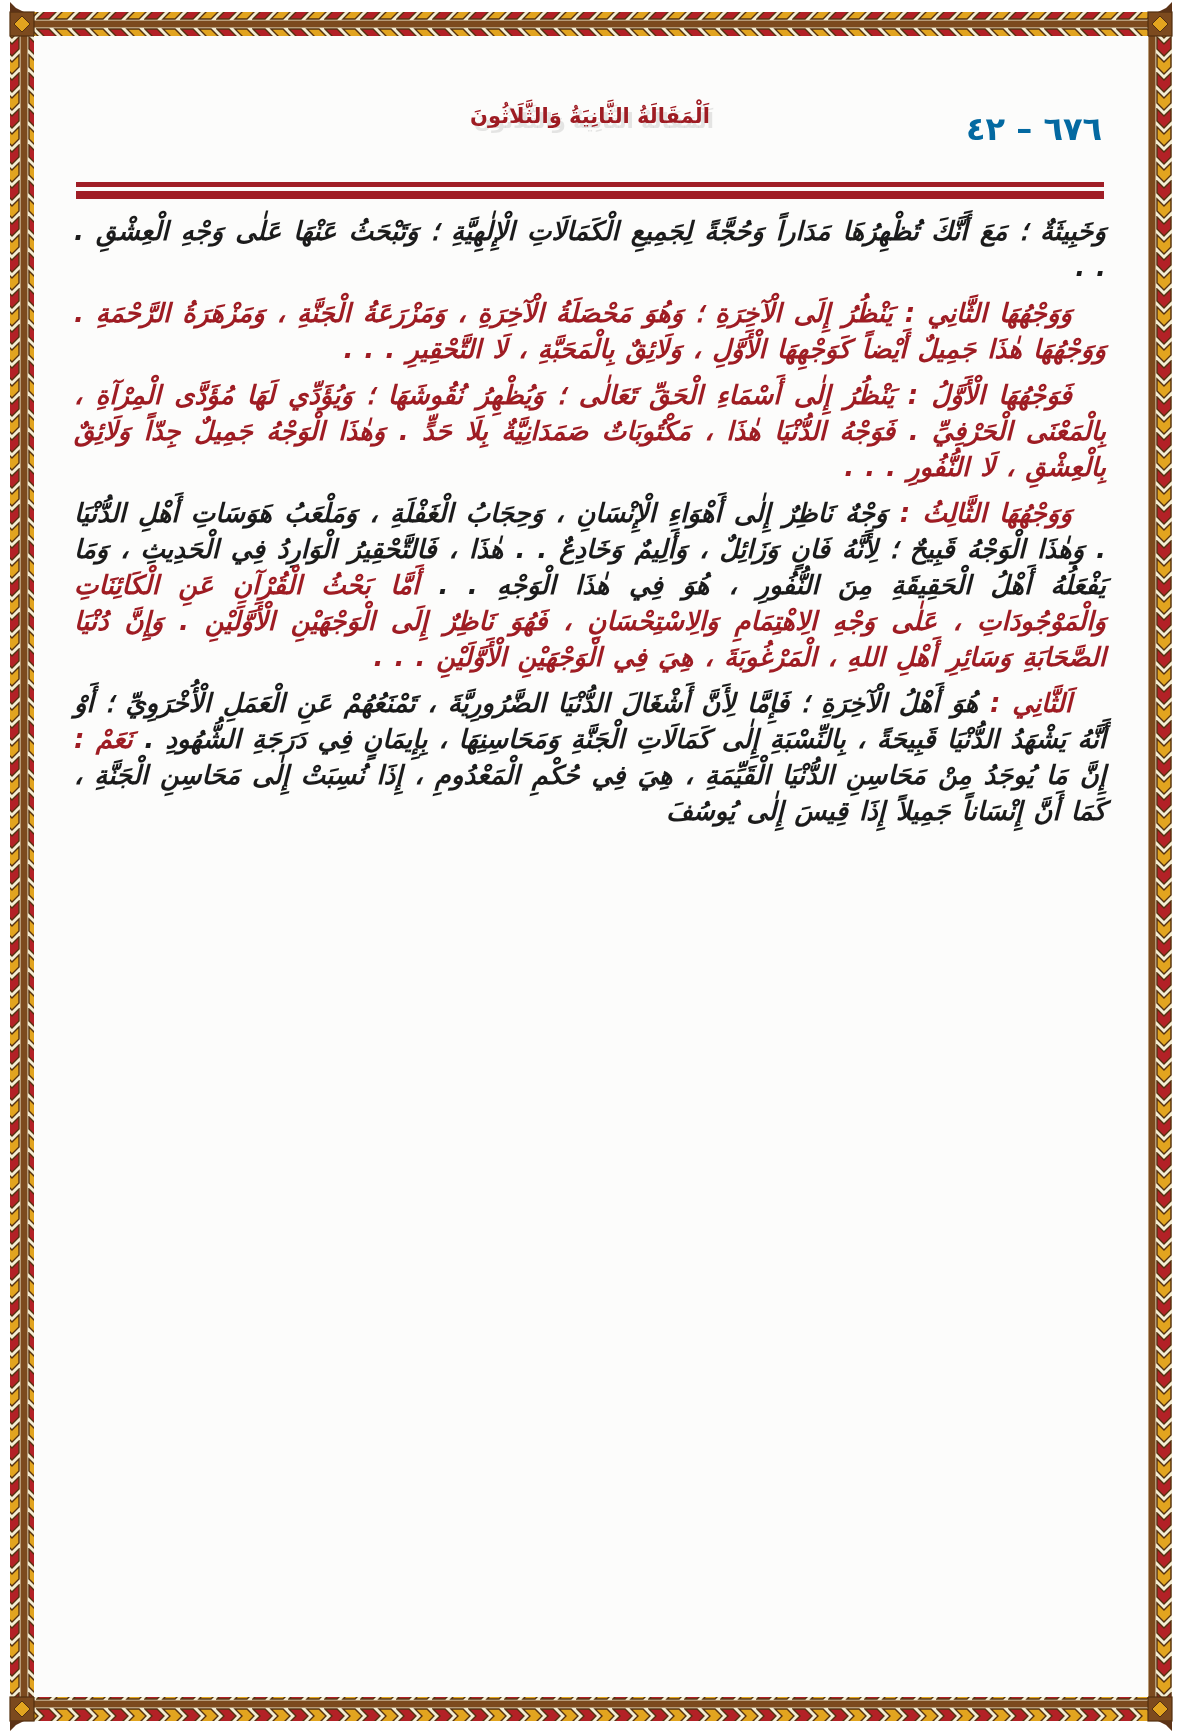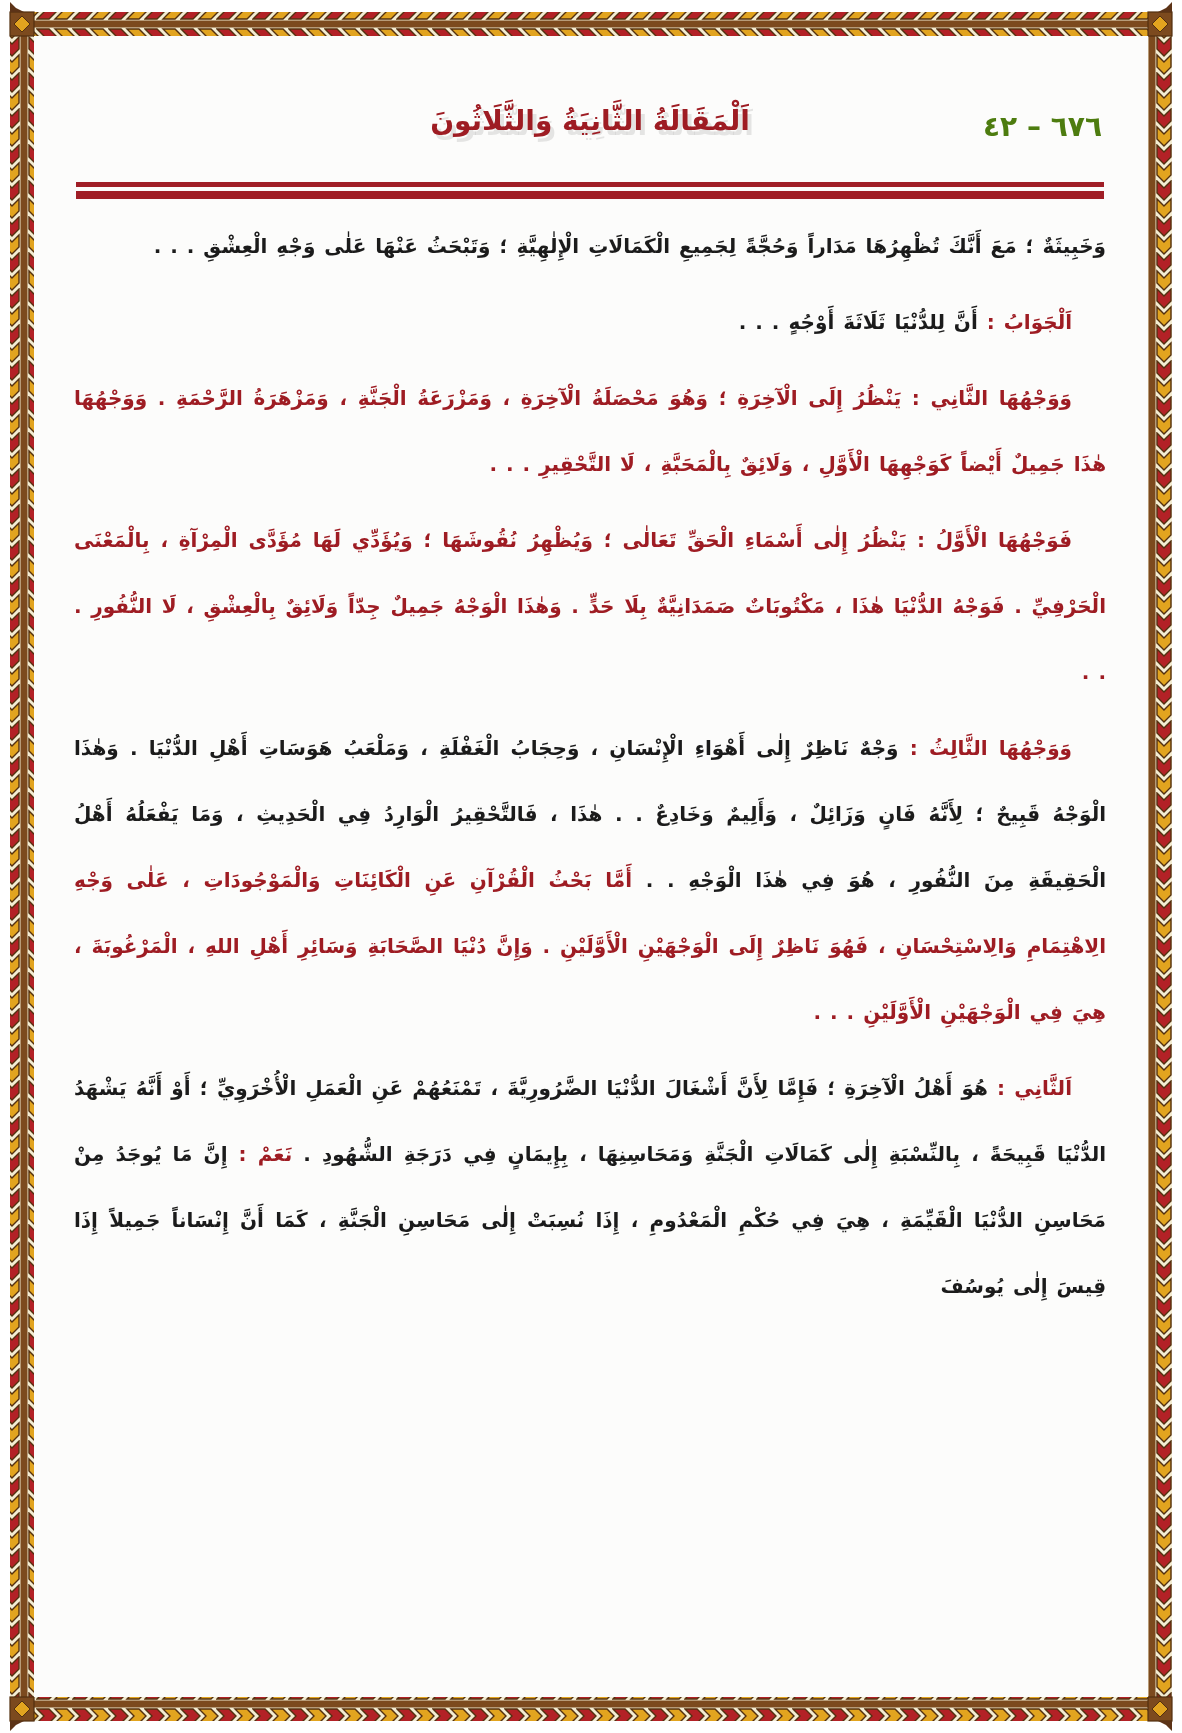--- a/index.html
+++ b/index.html
@@ -29,7 +29,7 @@
   }
   .section-title{
     text-align:center;margin:0 auto;padding-top:22px;
-    font-size:28px;font-weight:700;color:var(--red);
+    font-size:21px;font-weight:700;color:var(--red);
     text-shadow:4px 5px 0 rgba(120,120,120,0.18);
   }
   .header-rule{margin:4px 2px 0 2px;}

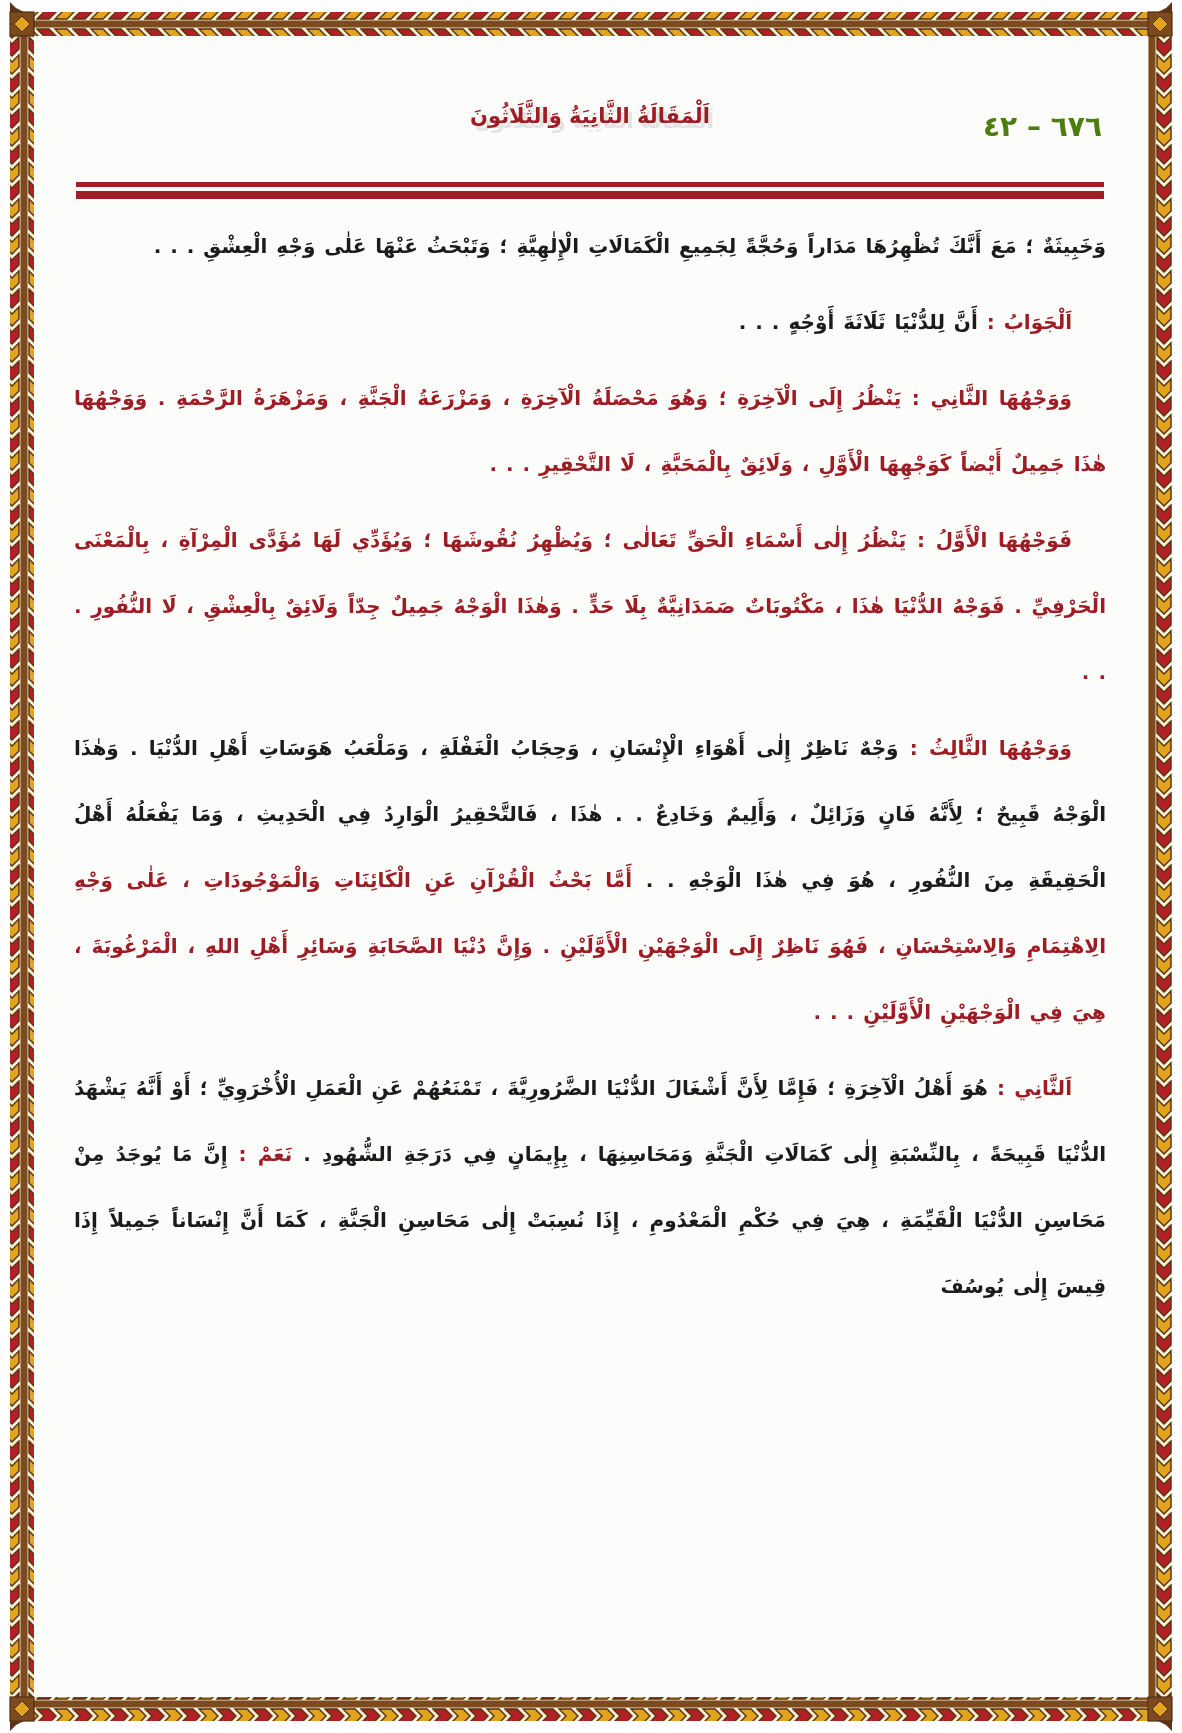--- a/index.html
+++ b/index.html
@@ -24,7 +24,7 @@
   .page-number{
     position:absolute;top:28px;right:4px;
     direction:ltr;unicode-bidi:isolate;
-    font-size:28px;font-weight:700;color:#4d7c0f;
+    font-size:32px;font-weight:700;color:#0369a1;
     letter-spacing:2px;
   }
   .section-title{

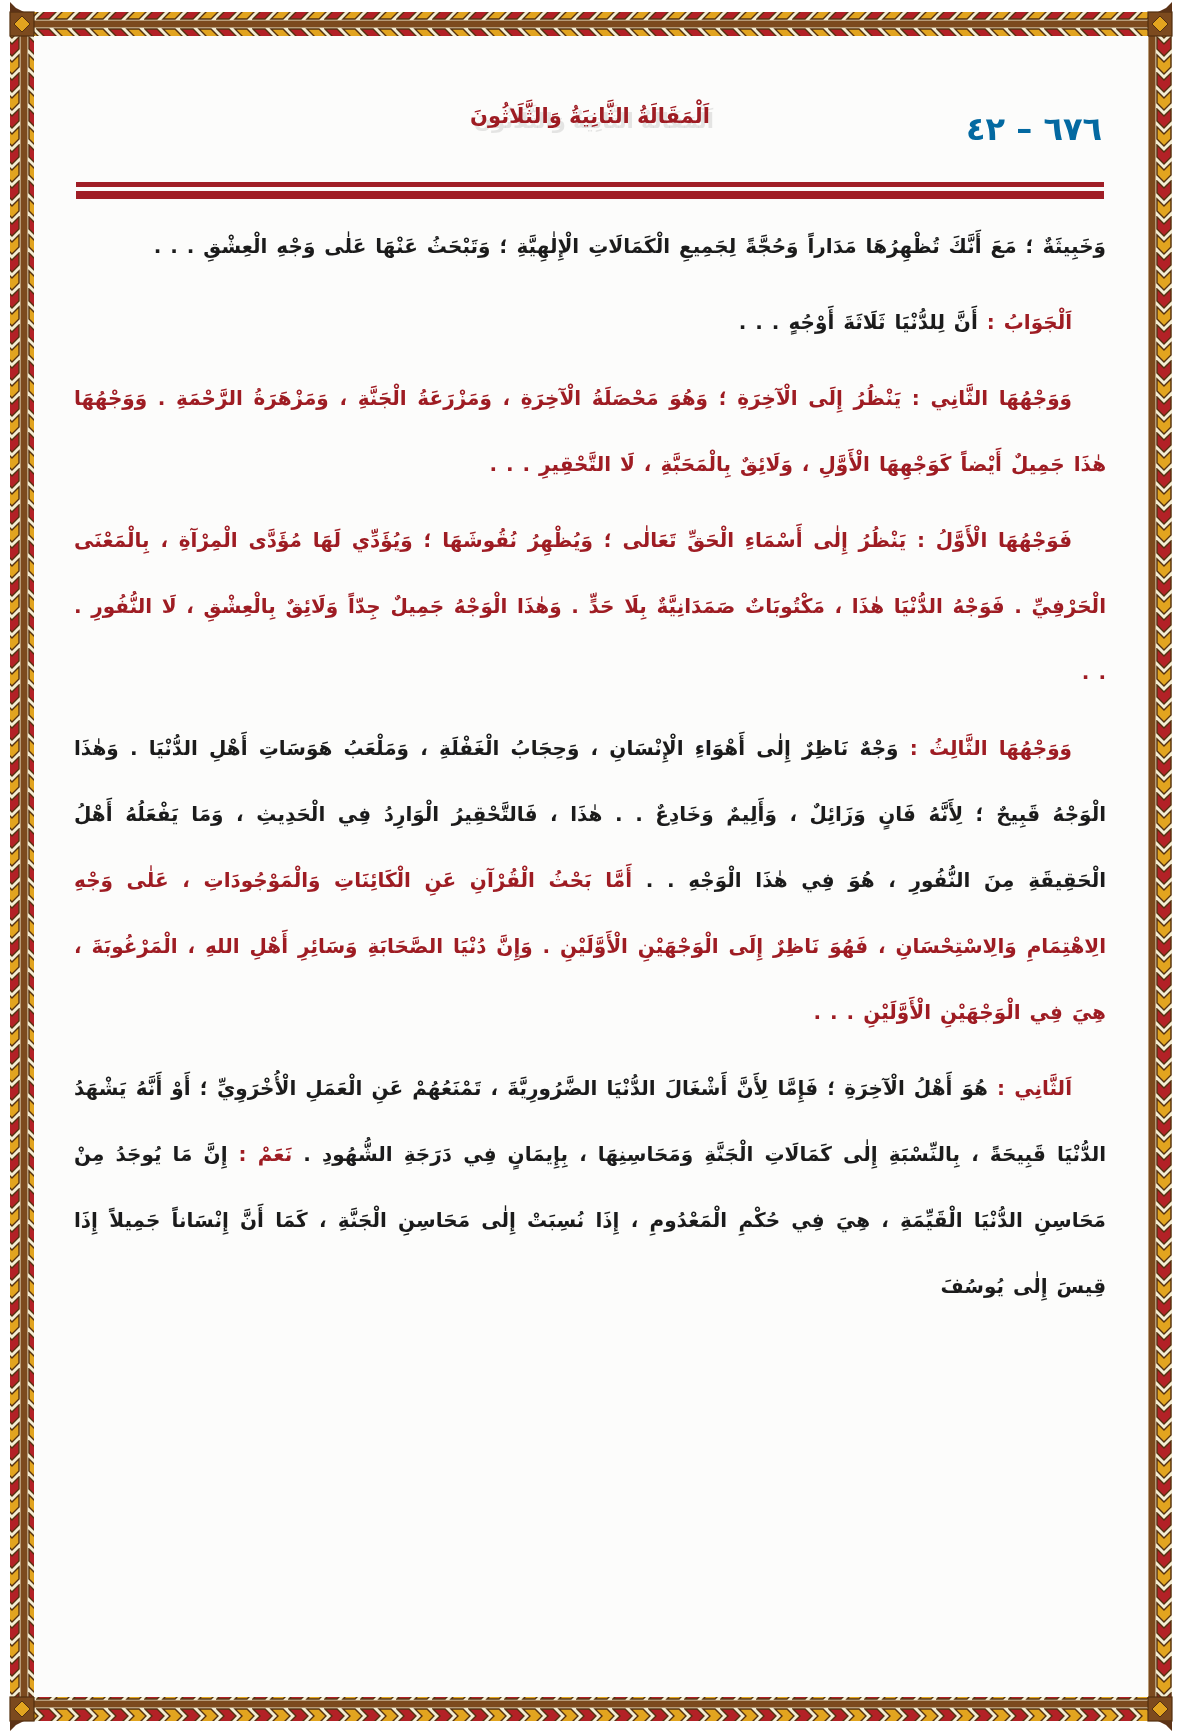--- a/index.html
+++ b/index.html
@@ -41,12 +41,13 @@
     direction:rtl;
     text-align:justify;
     text-justify:inter-word;
-    font-size:20px;font-weight:700;
-    line-height:66px;
+    font-size:26px;font-weight:700;
+    line-height:36px;
     color:var(--ink);
     text-indent:34px;
     margin-bottom:10px;
     word-spacing:2px;
+    font-style:italic;
   }
   .para.no-indent{text-indent:0;}
   .seg-black{color:var(--ink);}

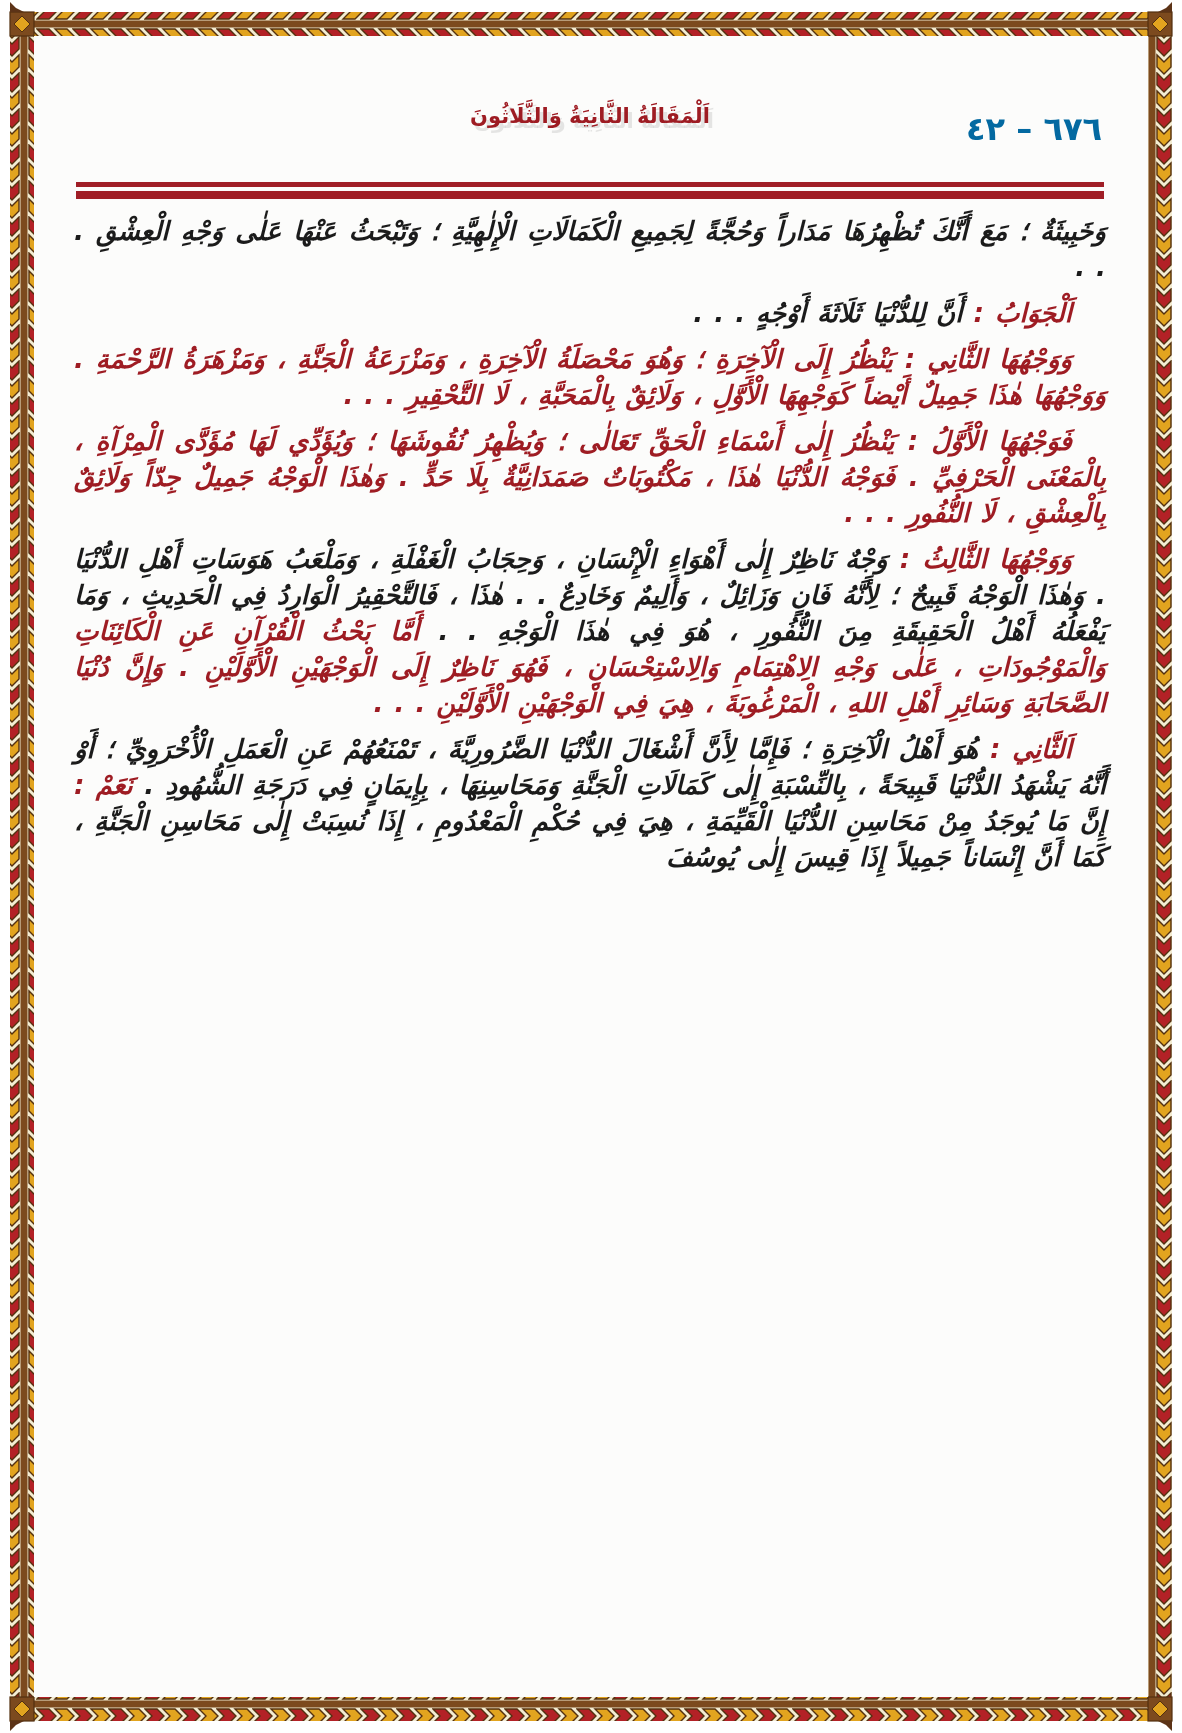--- a/index.html
+++ b/index.html
@@ -116,7 +116,6 @@
 
   <main id="body-text">
       <p class="para no-indent"><span class="seg-black">وَخَبِيثَةٌ ؛ مَعَ أَنَّكَ تُظْهِرُهَا مَدَاراً وَحُجَّةً لِجَمِيعِ الْكَمَالَاتِ الْإِلٰهِيَّةِ ؛ وَتَبْحَثُ عَنْهَا عَلٰى وَجْهِ الْعِشْقِ . . .</span></p>
-      <p class="para"><span class="seg-red">اَلْجَوَابُ : </span><span class="seg-black">أَنَّ لِلدُّنْيَا ثَلَاثَةَ أَوْجُهٍ . . .</span></p>
       <p class="para"><span class="seg-red">وَوَجْهُهَا الثَّانِي : يَنْظُرُ إِلَى الْآخِرَةِ ؛ وَهُوَ مَحْصَلَةُ الْآخِرَةِ ، وَمَزْرَعَةُ الْجَنَّةِ ، وَمَزْهَرَةُ الرَّحْمَةِ . وَوَجْهُهَا هٰذَا جَمِيلٌ أَيْضاً كَوَجْهِهَا الْأَوَّلِ ، وَلَائِقٌ بِالْمَحَبَّةِ ، لَا التَّحْقِيرِ . . .</span></p>
       <p class="para"><span class="seg-red">فَوَجْهُهَا الْأَوَّلُ : يَنْظُرُ إِلٰى أَسْمَاءِ الْحَقِّ تَعَالٰى ؛ وَيُظْهِرُ نُقُوشَهَا ؛ وَيُؤَدِّي لَهَا مُؤَدَّى الْمِرْآةِ ، بِالْمَعْنَى الْحَرْفِيِّ . فَوَجْهُ الدُّنْيَا هٰذَا ، مَكْتُوبَاتٌ صَمَدَانِيَّةٌ بِلَا حَدٍّ . وَهٰذَا الْوَجْهُ جَمِيلٌ جِدّاً وَلَائِقٌ بِالْعِشْقِ ، لَا النُّفُورِ . . .</span></p>
       <p class="para"><span class="seg-red">وَوَجْهُهَا الثَّالِثُ : </span><span class="seg-black">وَجْهٌ نَاظِرٌ إِلٰى أَهْوَاءِ الْإِنْسَانِ ، وَحِجَابُ الْغَفْلَةِ ، وَمَلْعَبُ هَوَسَاتِ أَهْلِ الدُّنْيَا . وَهٰذَا الْوَجْهُ قَبِيحٌ ؛ لِأَنَّهُ فَانٍ وَزَائِلٌ ، وَأَلِيمٌ وَخَادِعٌ . . هٰذَا ، فَالتَّحْقِيرُ الْوَارِدُ فِي الْحَدِيثِ ، وَمَا يَفْعَلُهُ أَهْلُ الْحَقِيقَةِ مِنَ النُّفُورِ ، هُوَ فِي هٰذَا الْوَجْهِ . . </span><span class="seg-red">أَمَّا بَحْثُ الْقُرْآنِ عَنِ الْكَائِنَاتِ وَالْمَوْجُودَاتِ ، عَلٰى وَجْهِ الِاهْتِمَامِ وَالِاسْتِحْسَانِ ، فَهُوَ نَاظِرٌ إِلَى الْوَجْهَيْنِ الْأَوَّلَيْنِ . وَإِنَّ دُنْيَا الصَّحَابَةِ وَسَائِرِ أَهْلِ اللهِ ، الْمَرْغُوبَةَ ، هِيَ فِي الْوَجْهَيْنِ الْأَوَّلَيْنِ . . .</span></p>

